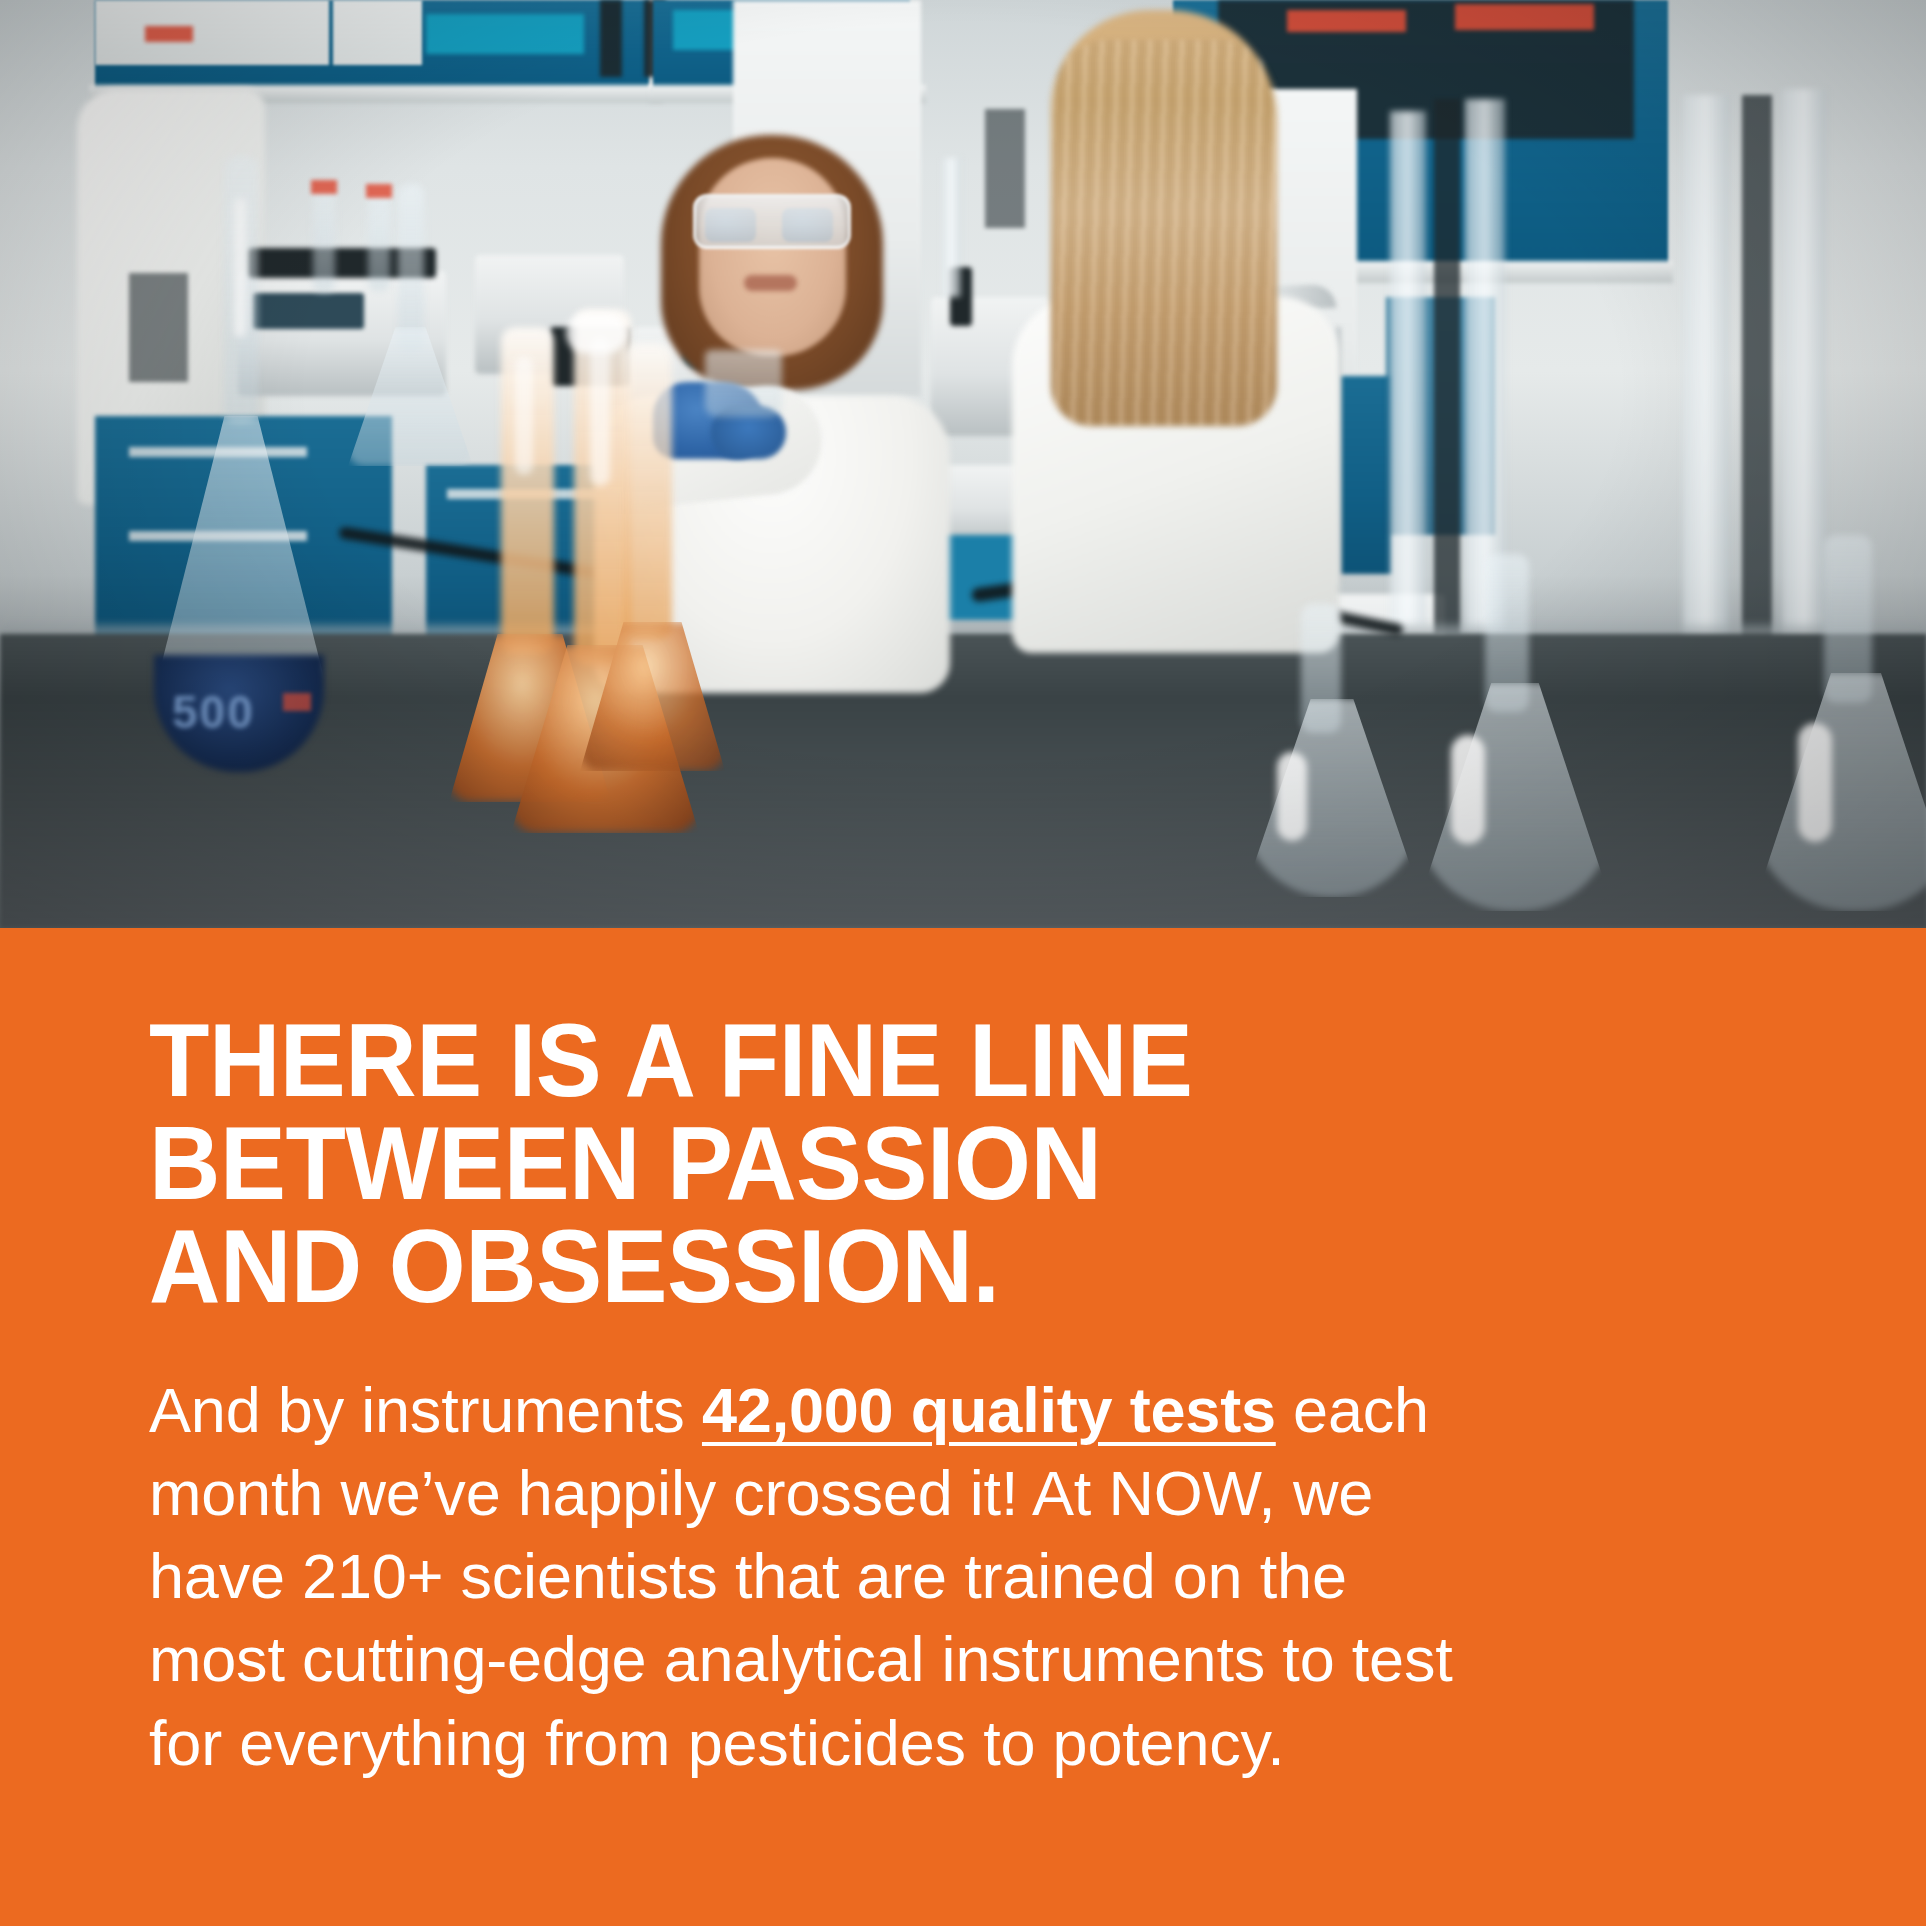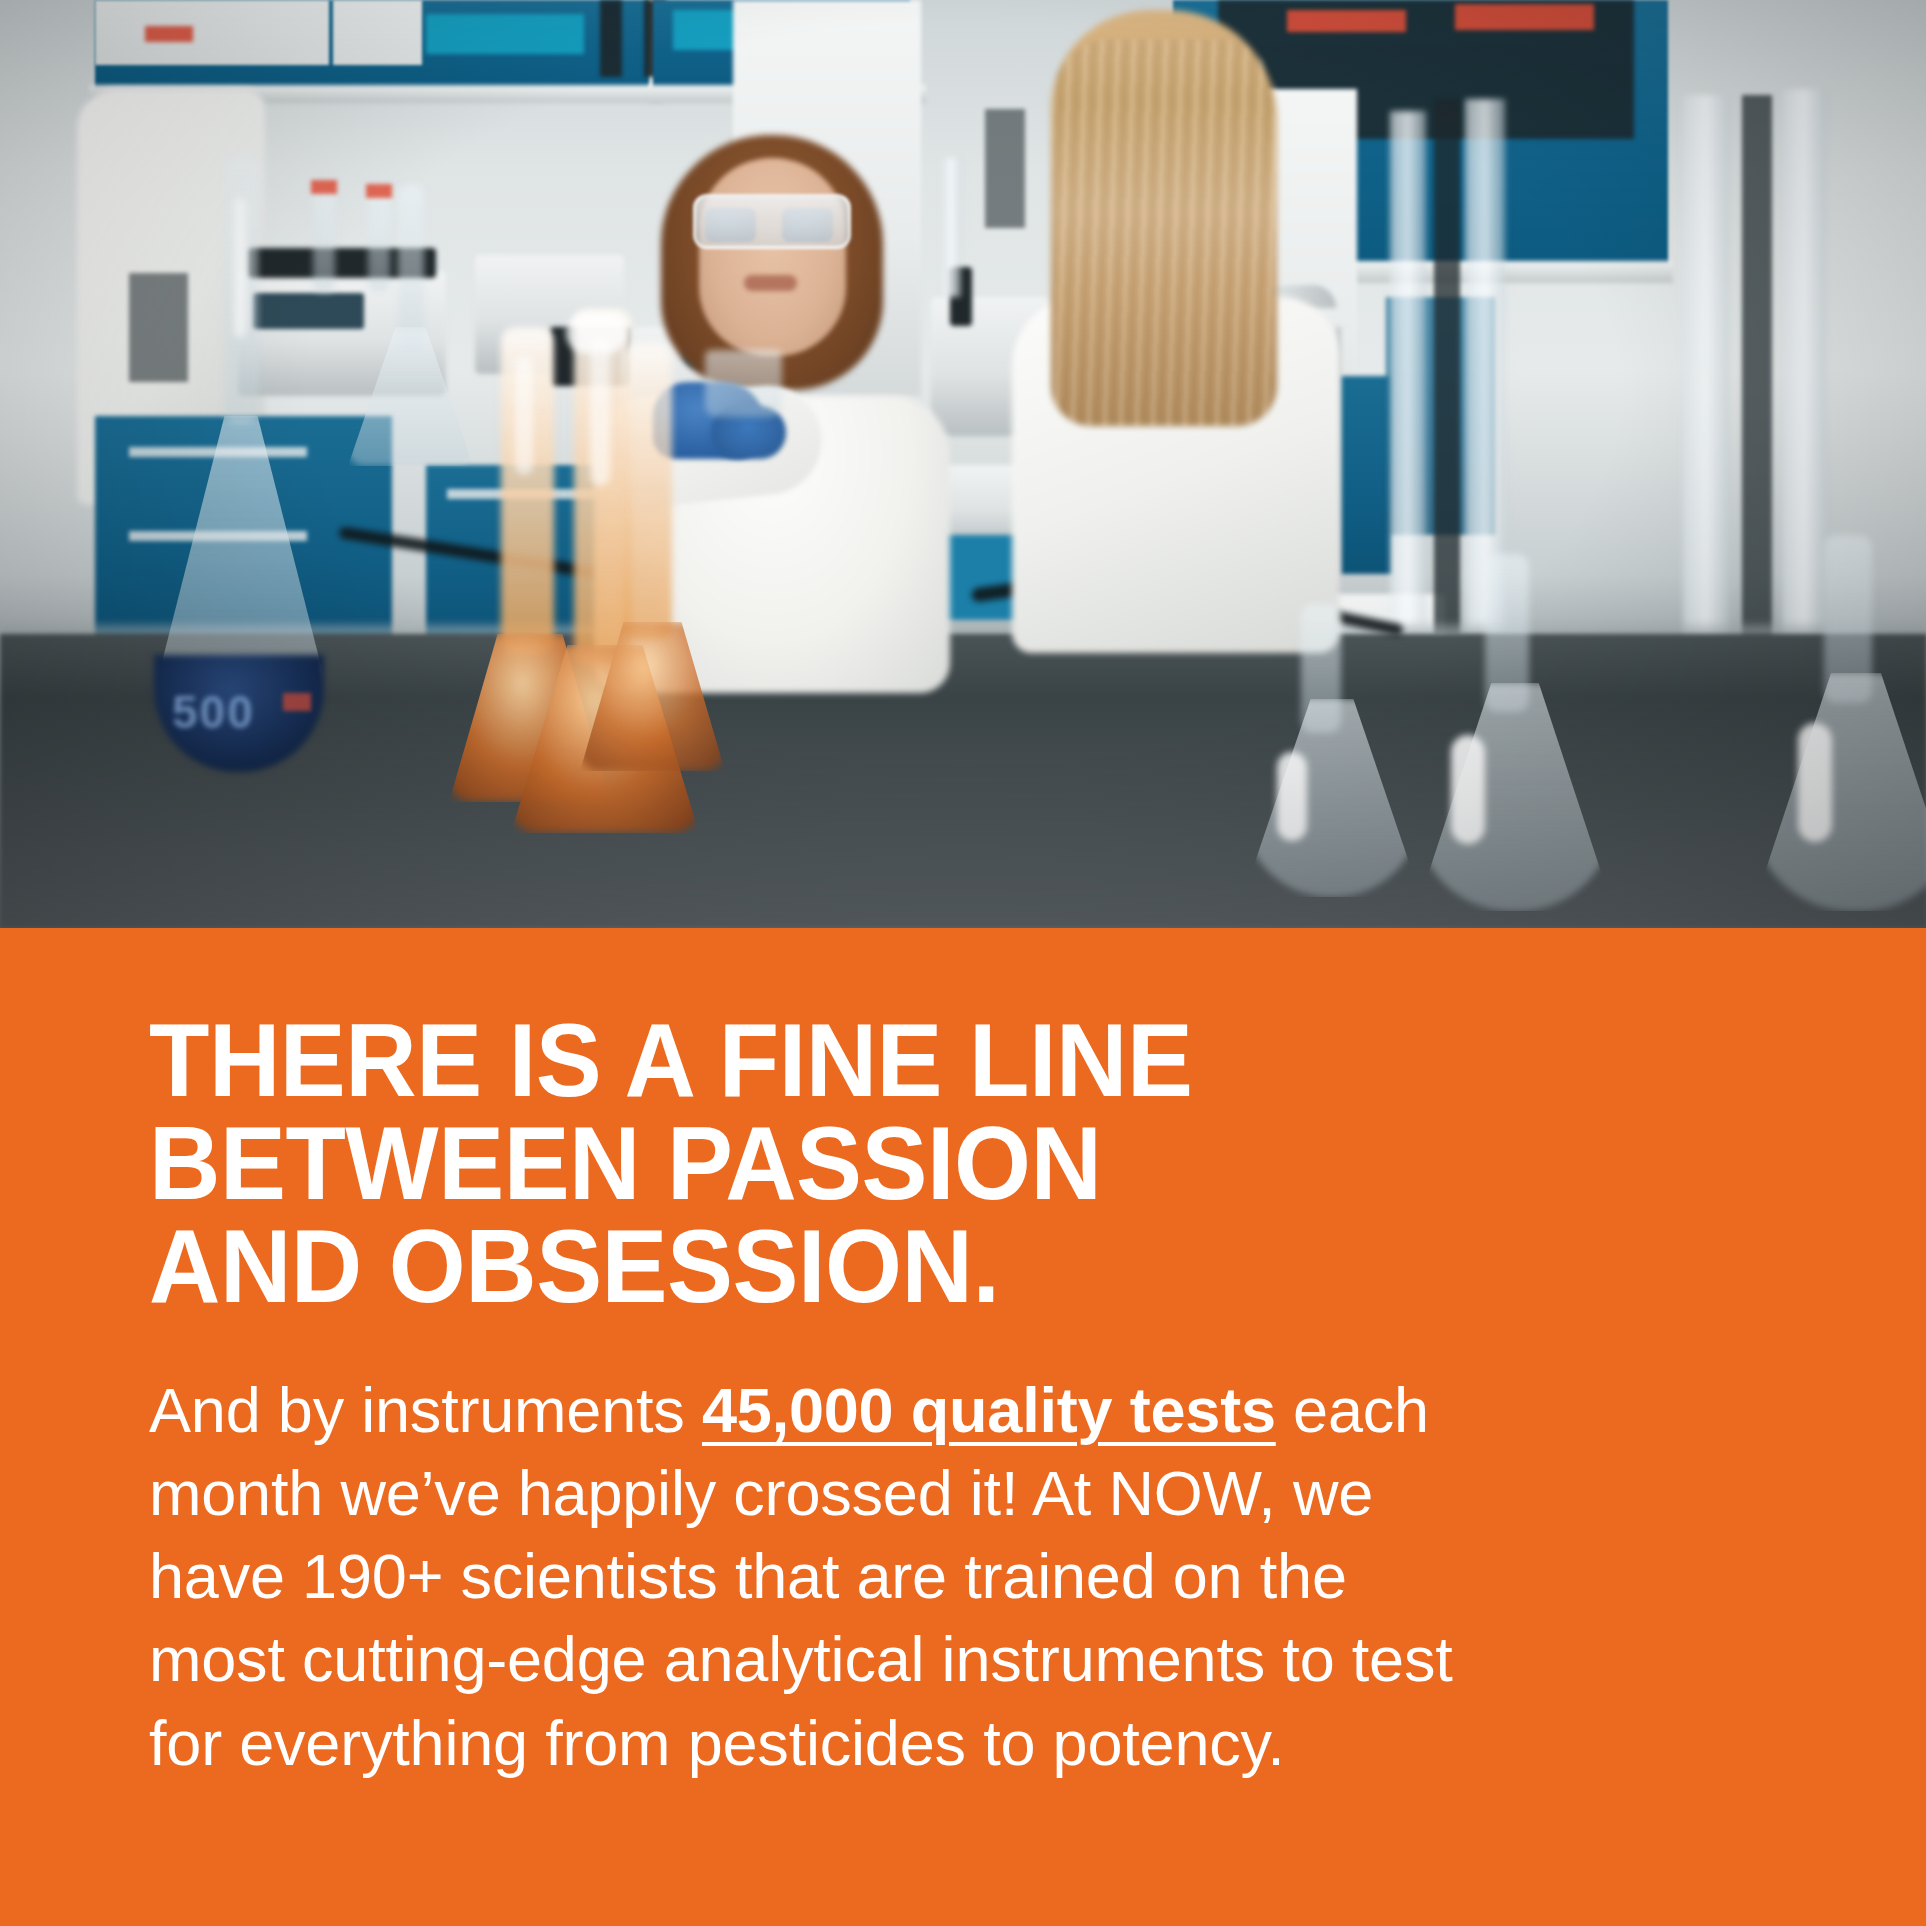--- a/index.html
+++ b/index.html
@@ -403,7 +403,7 @@
       <span class="hl-line">AND OBSESSION.</span>
     </div>
 
-    <p class="body"><span>And by instruments </span><b>45,000 quality tests</b><span> each month we’ve happily crossed it! At NOW, we have 190+ scientists that are trained on the most cutting-edge analytical instruments to test for everything from pesticides to potency.</span></p>
+    <p class="body"><span>And by instruments </span><b>42,000 quality tests</b><span> each month we’ve happily crossed it! At NOW, we have 190+ scientists that are trained on the most cutting-edge analytical instruments to test for everything from pesticides to potency.</span></p>
   </div>
 
 </div>

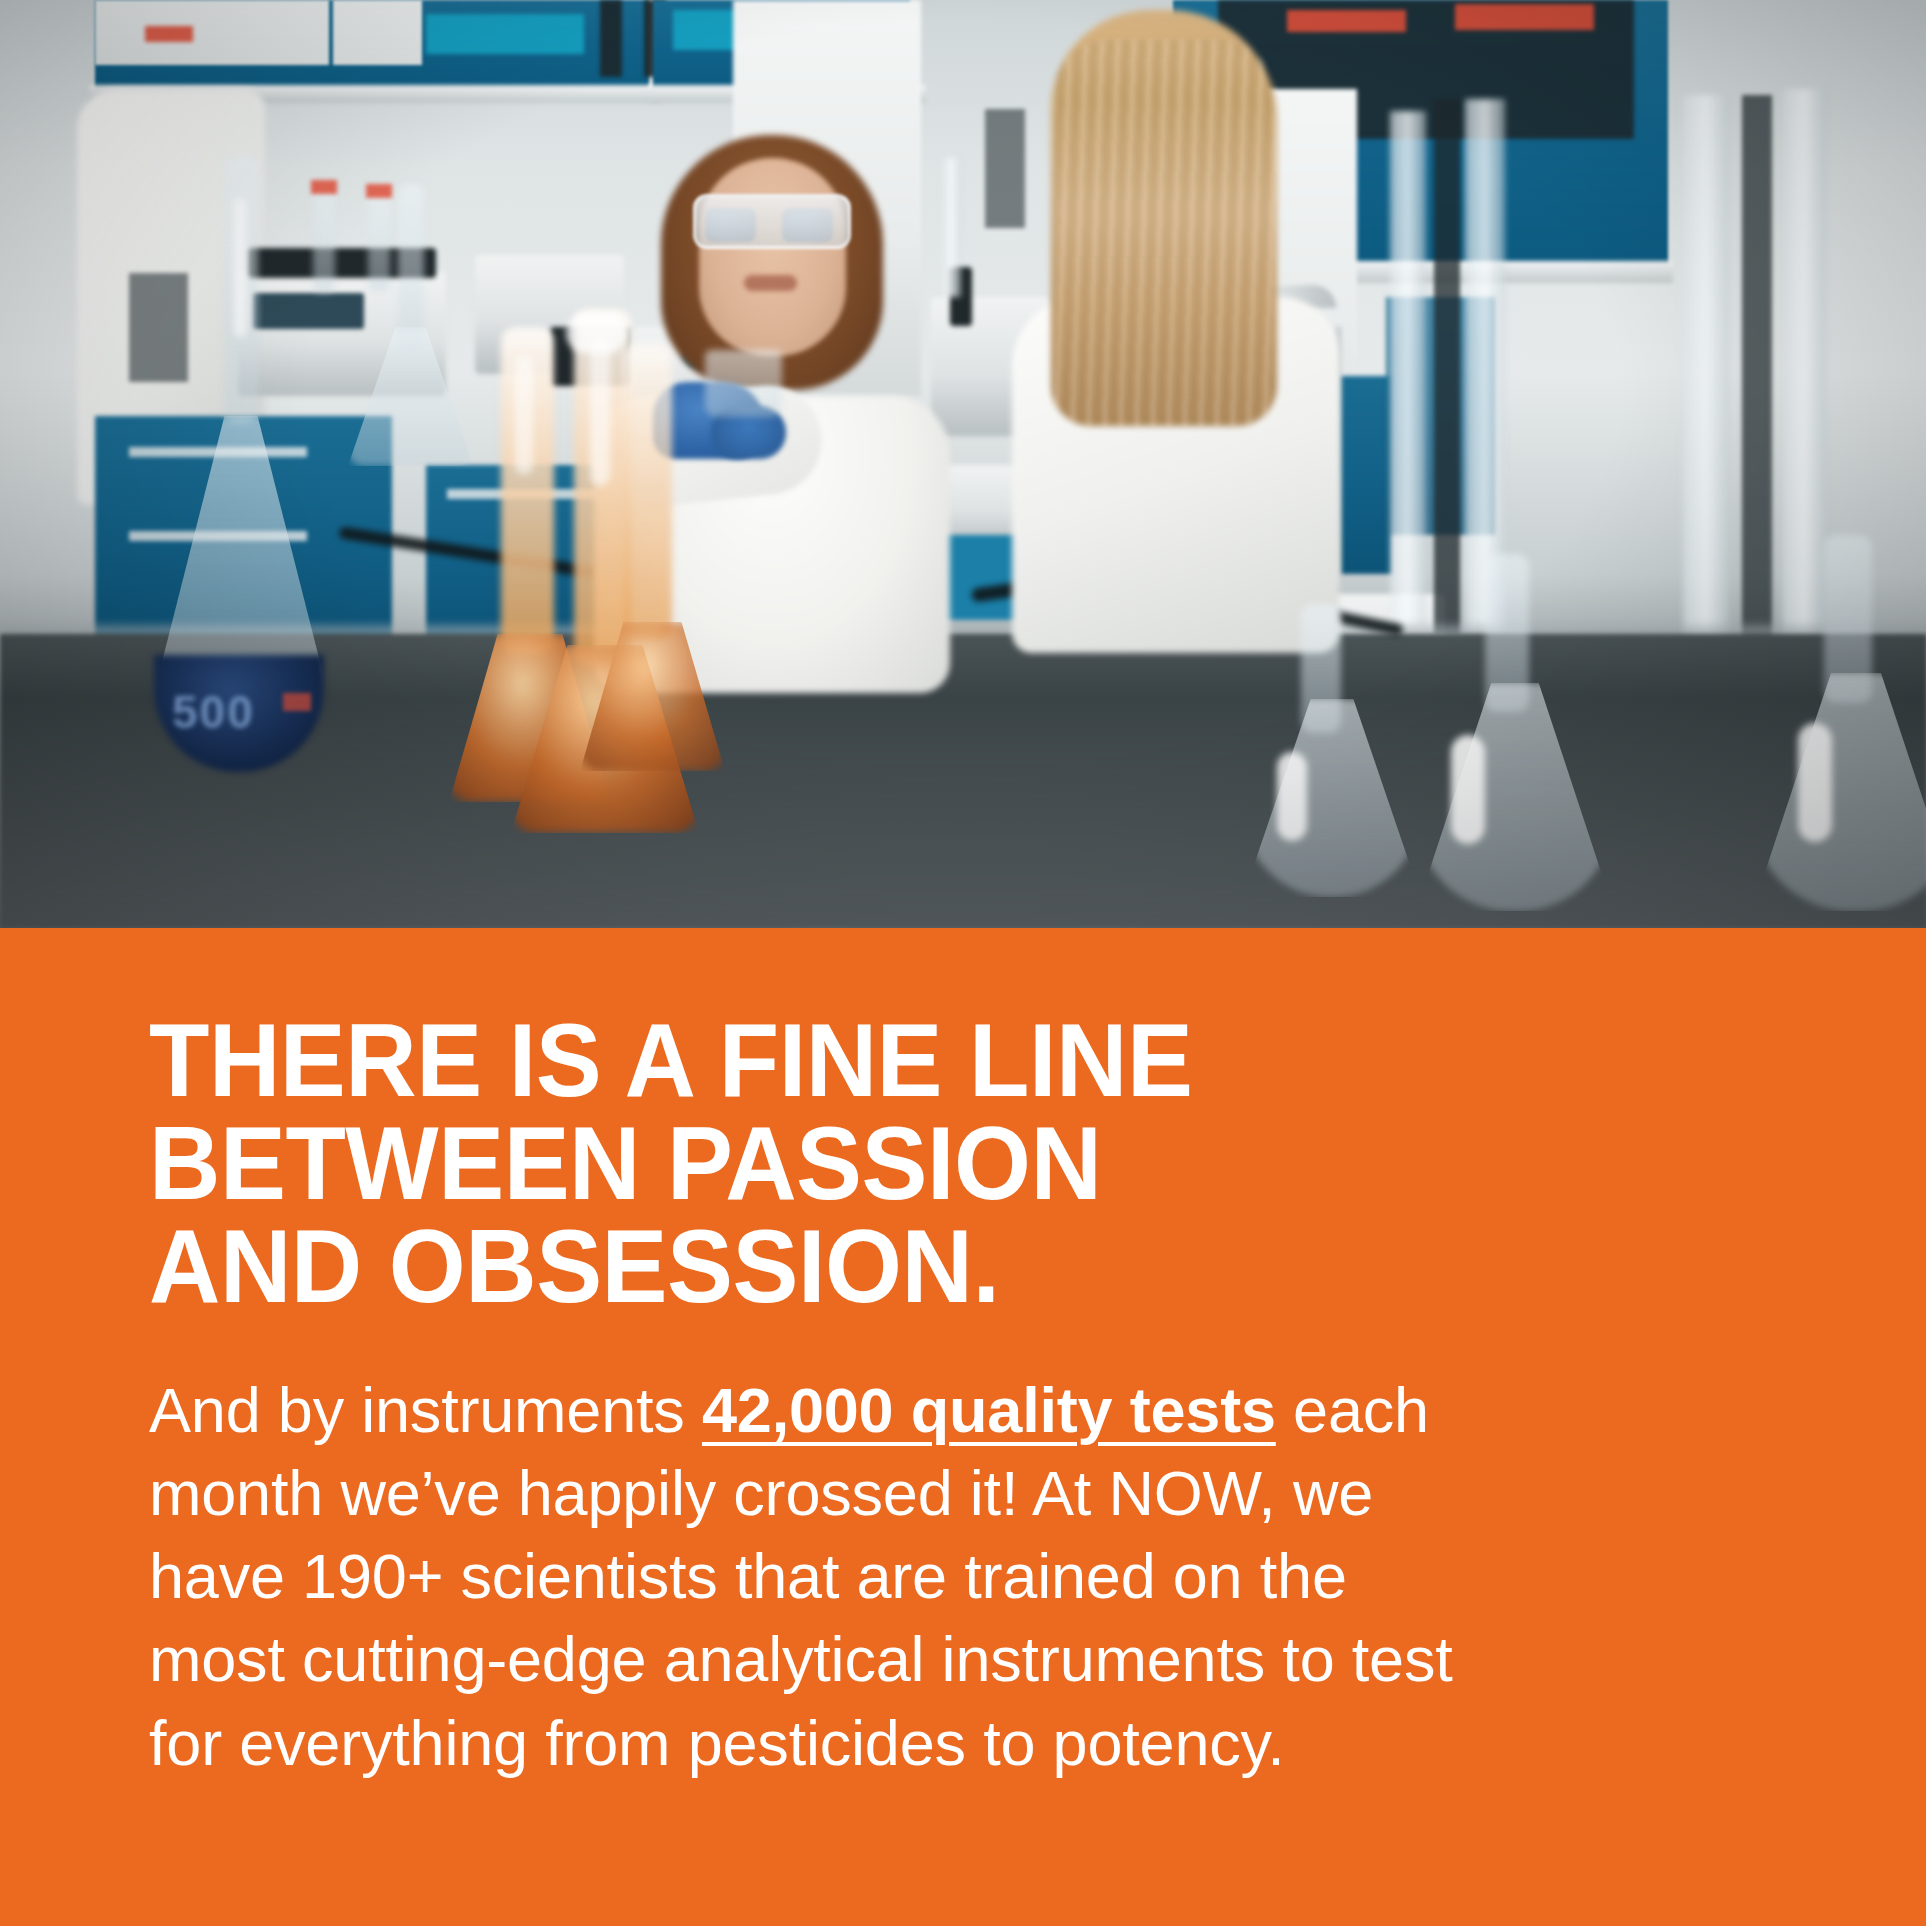--- a/index.html
+++ b/index.html
@@ -403,7 +403,7 @@
       <span class="hl-line">AND OBSESSION.</span>
     </div>
 
-    <p class="body"><span>And by instruments </span><b>42,000 quality tests</b><span> each month we’ve happily crossed it! At NOW, we have 190+ scientists that are trained on the most cutting-edge analytical instruments to test for everything from pesticides to potency.</span></p>
+    <p class="body"><span>And by instruments </span><b>42,000 quality tests</b><span> each month we’ve happily crossed it! At NOW, we have 210+ scientists that are trained on the most cutting-edge analytical instruments to test for everything from pesticides to potency.</span></p>
   </div>
 
 </div>

